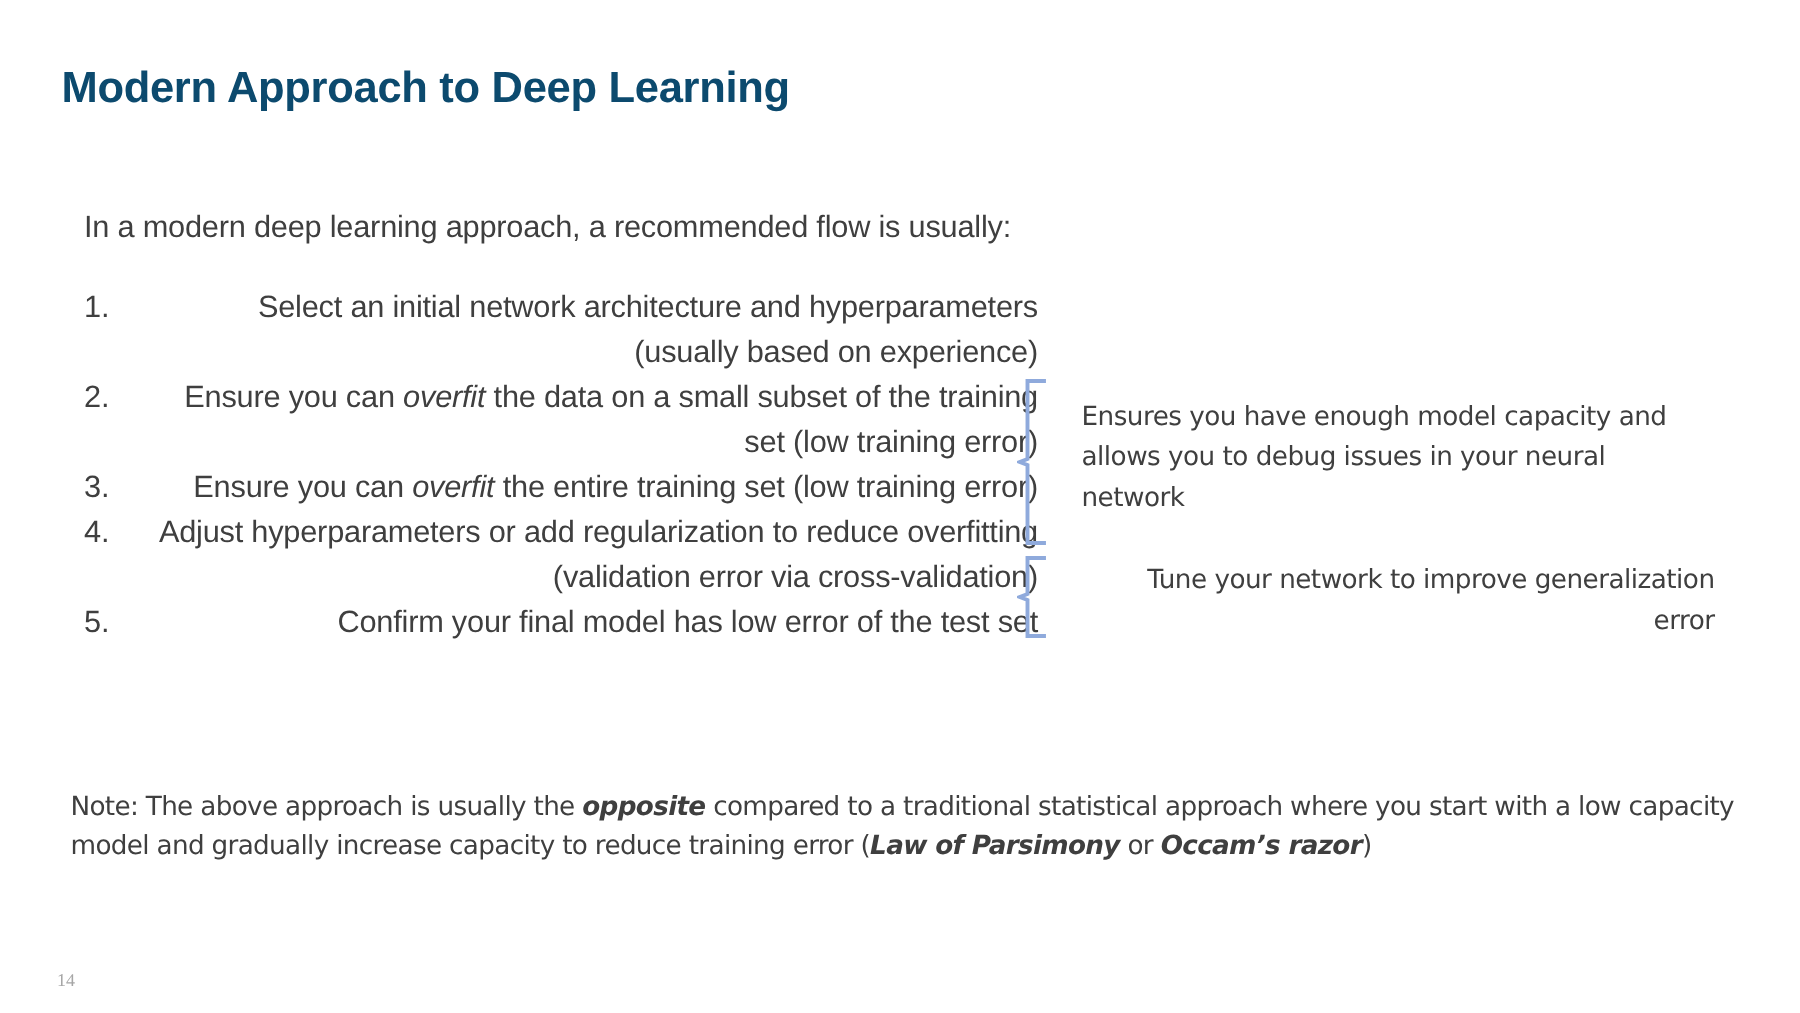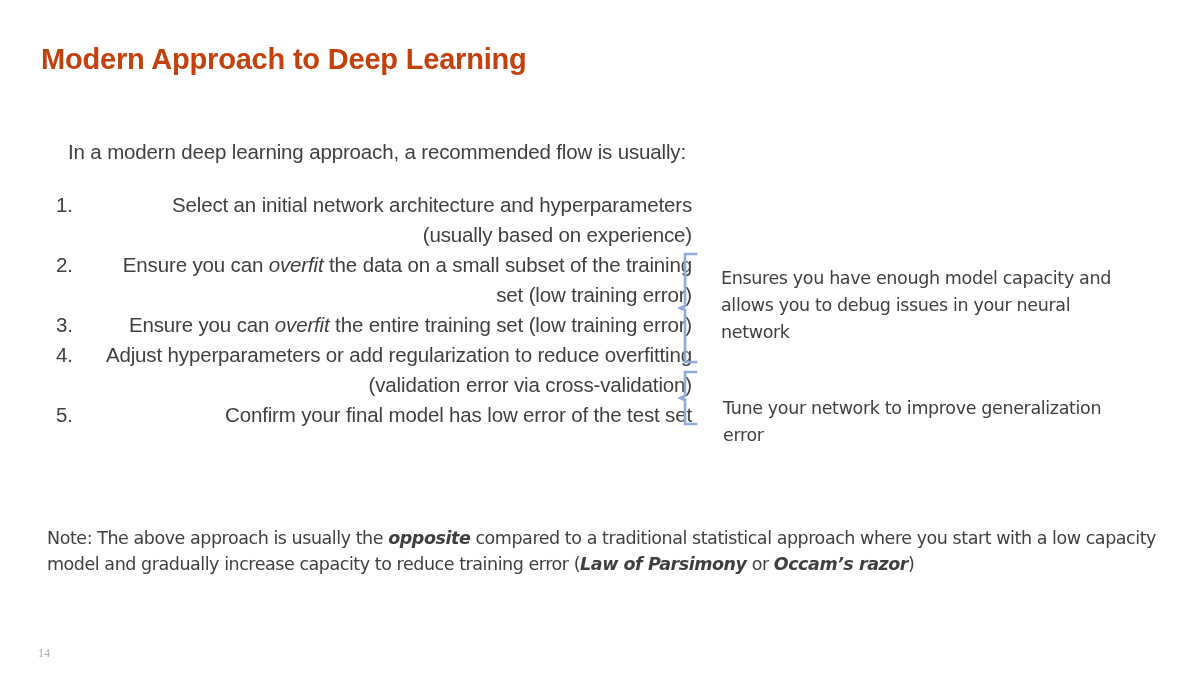--- a/index.html
+++ b/index.html
@@ -34,7 +34,7 @@
     font-size: 29px;
     font-weight: bold;
     letter-spacing: -0.2px;
-    color: #c2410c;
+    color: #0c4a6e;
     white-space: nowrap;
   }
 

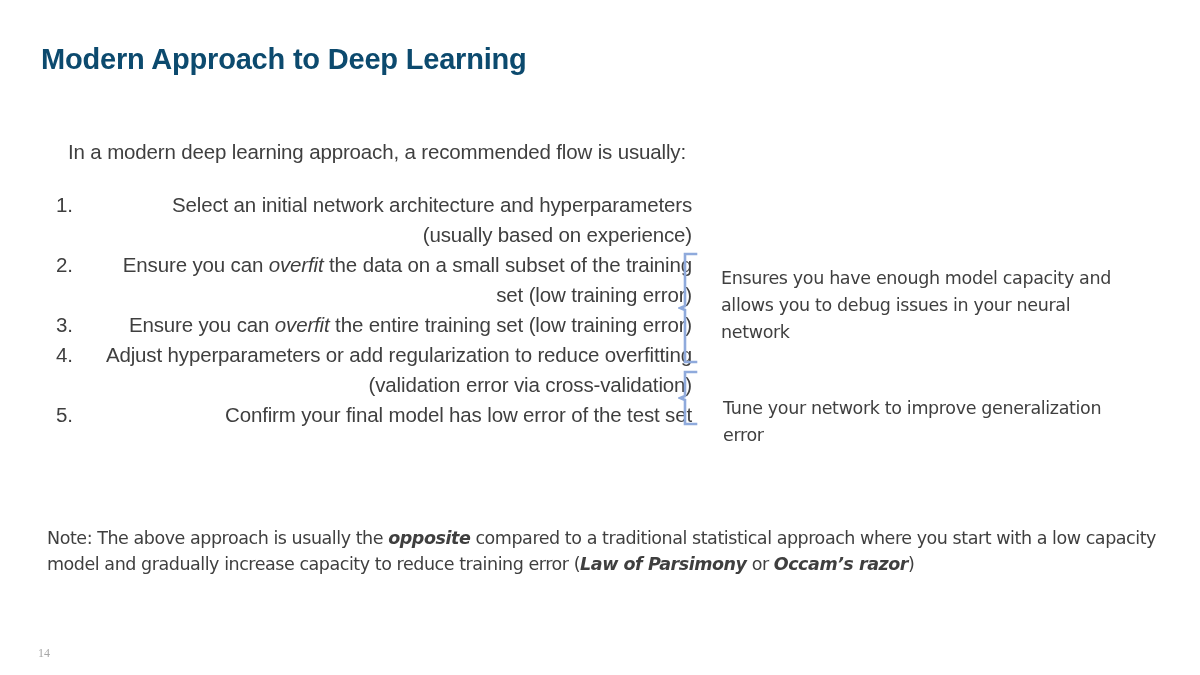--- a/index.html
+++ b/index.html
@@ -49,7 +49,6 @@
     color: #3f3f3f;
     white-space: nowrap;
     letter-spacing: -0.15px;
-    margin-left: 12px;
   }
 
   

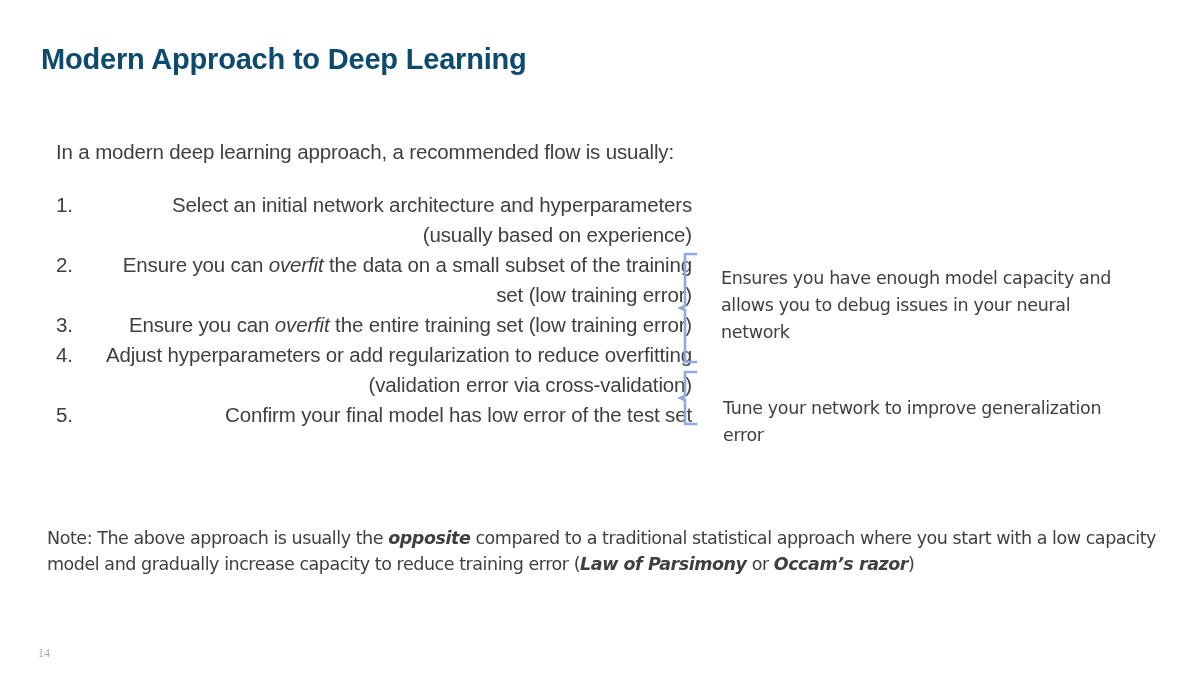--- a/index.html
+++ b/index.html
@@ -102,8 +102,9 @@
 
   .annotation-2 {
     left: 723px;
-    top: 395px;
+    top: 374px;
     width: 420px;
+    text-align: right;
   }
 
   

